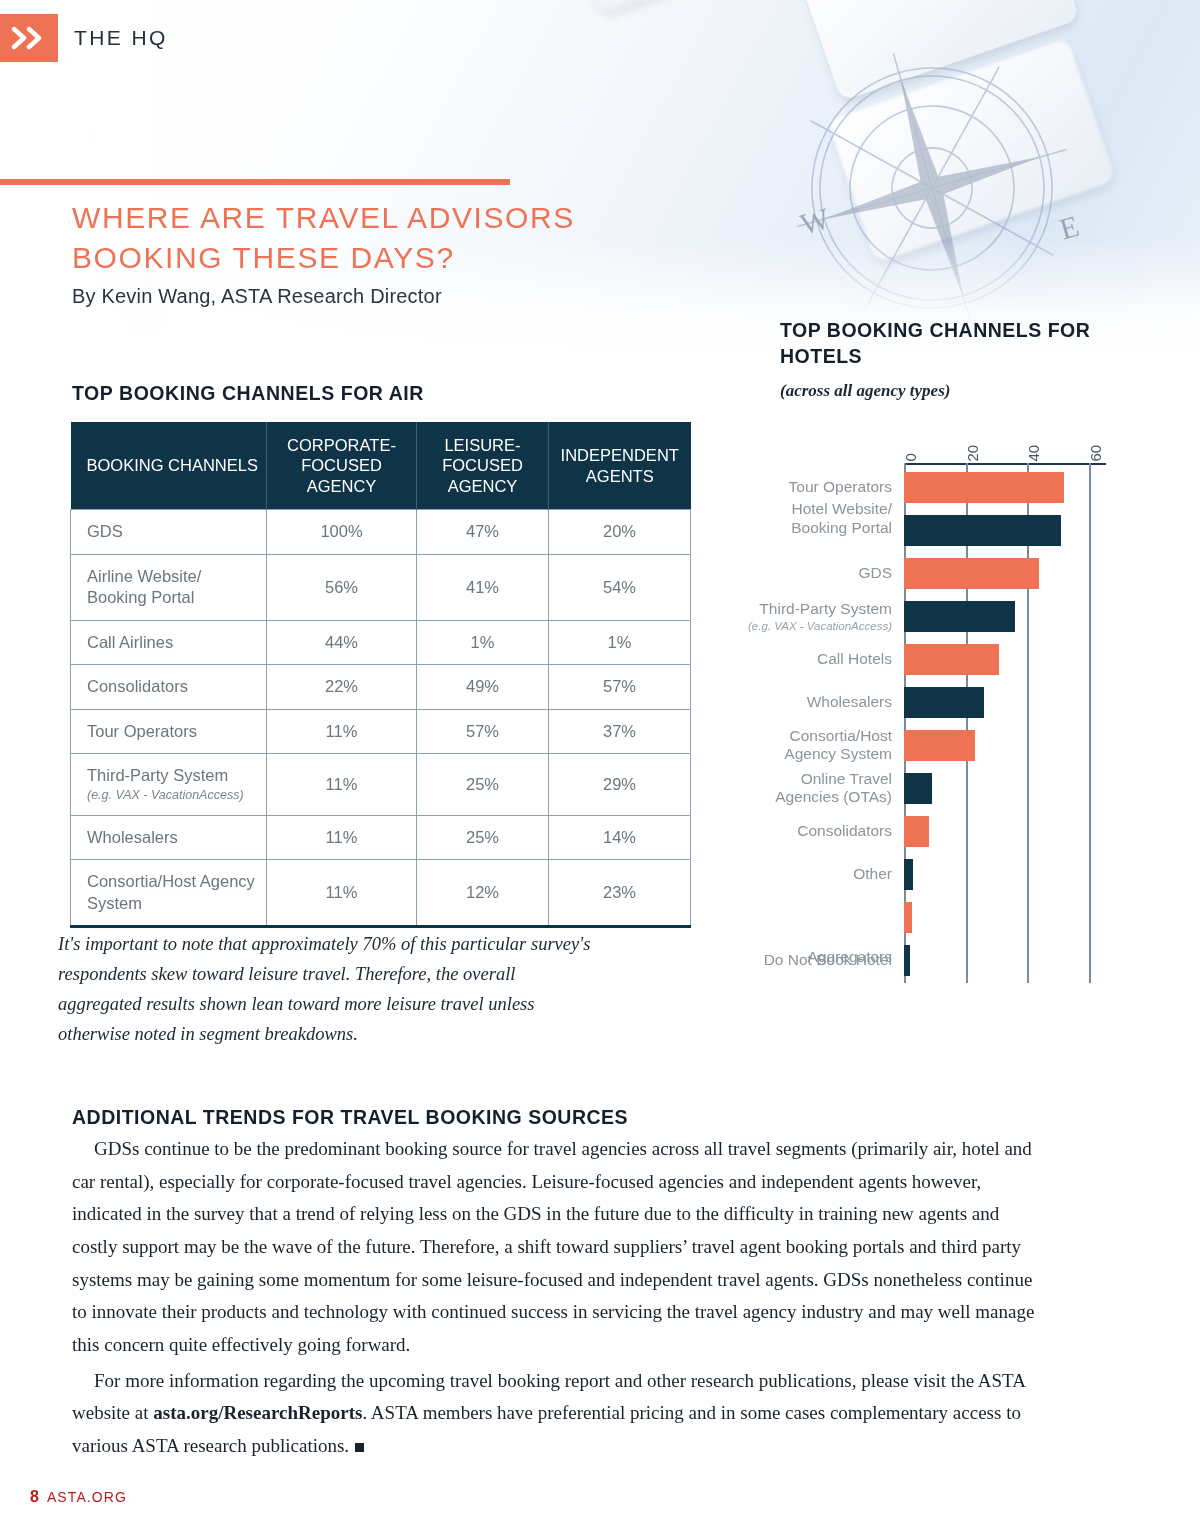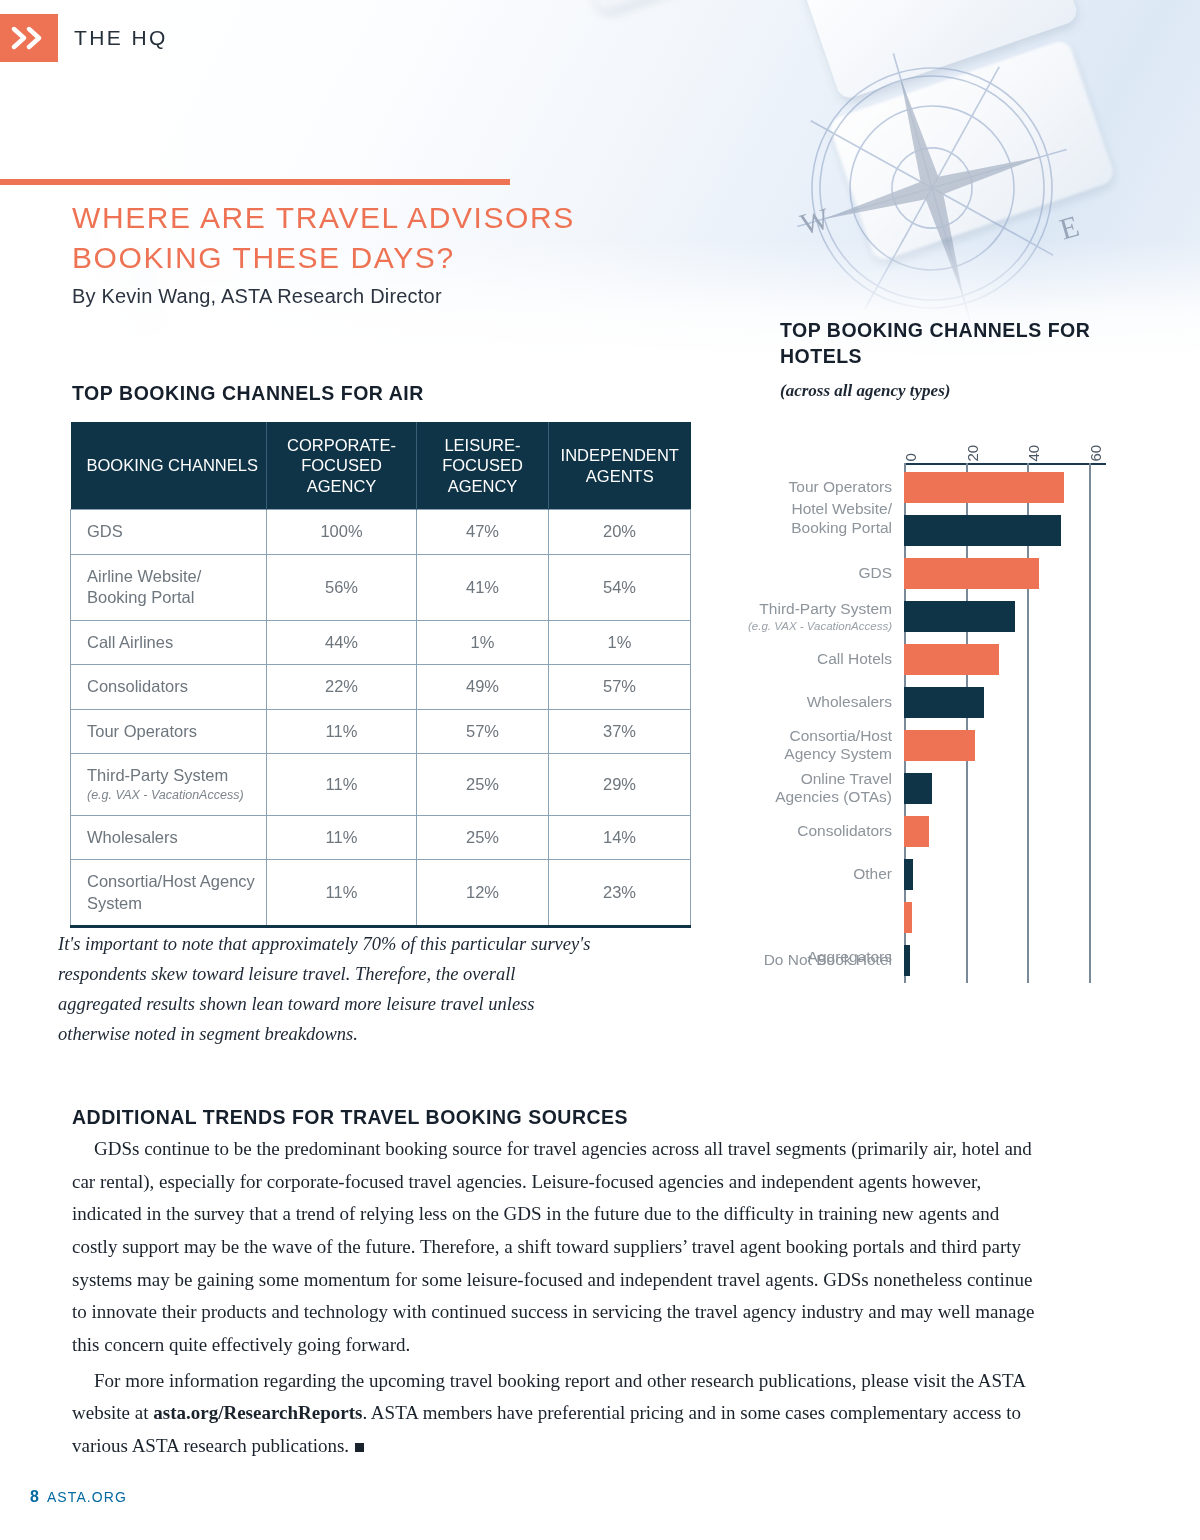--- a/index.html
+++ b/index.html
@@ -151,7 +151,7 @@
 
   
   .footer{
-    position:absolute;left:30px;top:1488px;font-size:14px;letter-spacing:1.1px;color:#0369a1;
+    position:absolute;left:30px;top:1488px;font-size:14px;letter-spacing:1.1px;color:#b91c1c;
   }
   .footer .pg{font-weight:bold;font-size:16px;letter-spacing:0;margin-right:8px;}
 </style>

